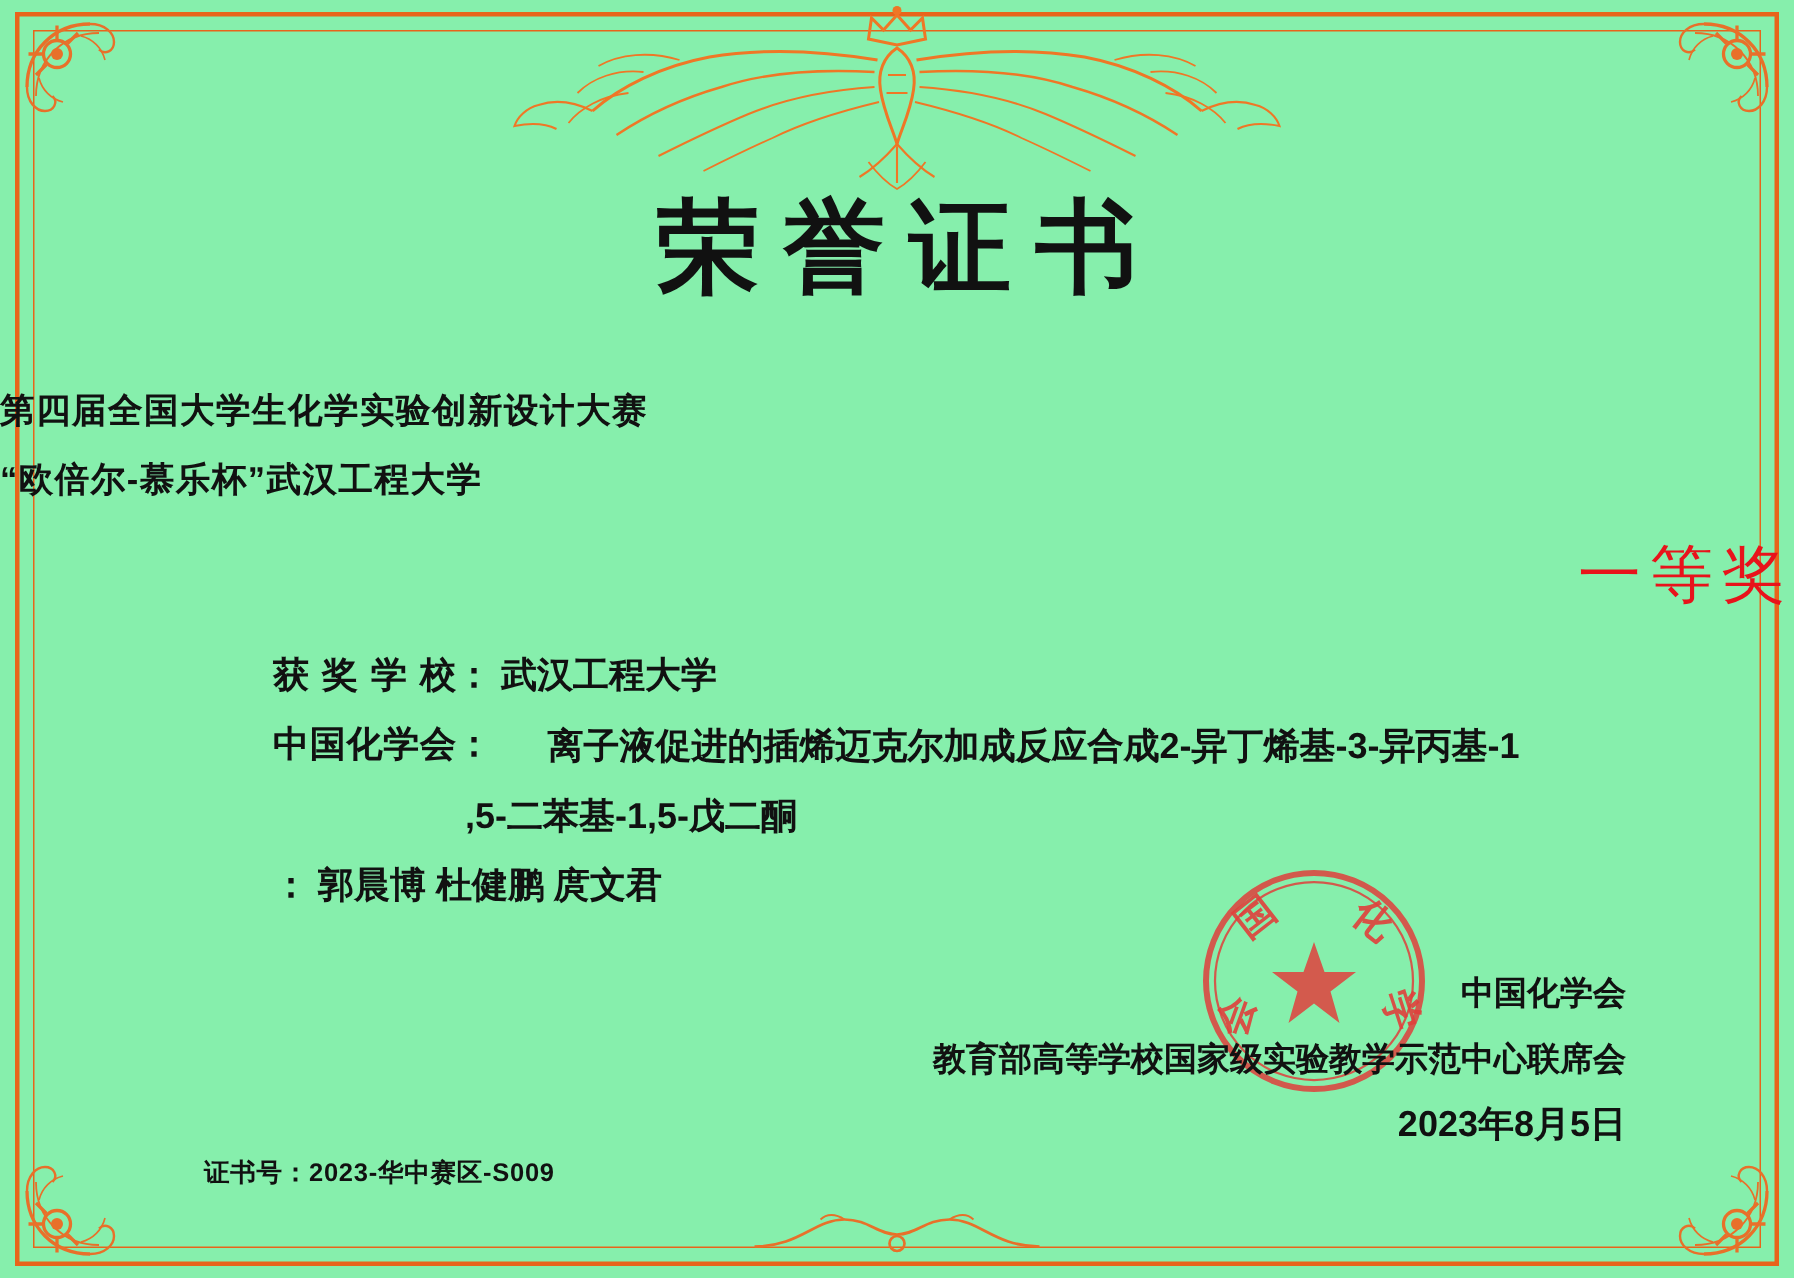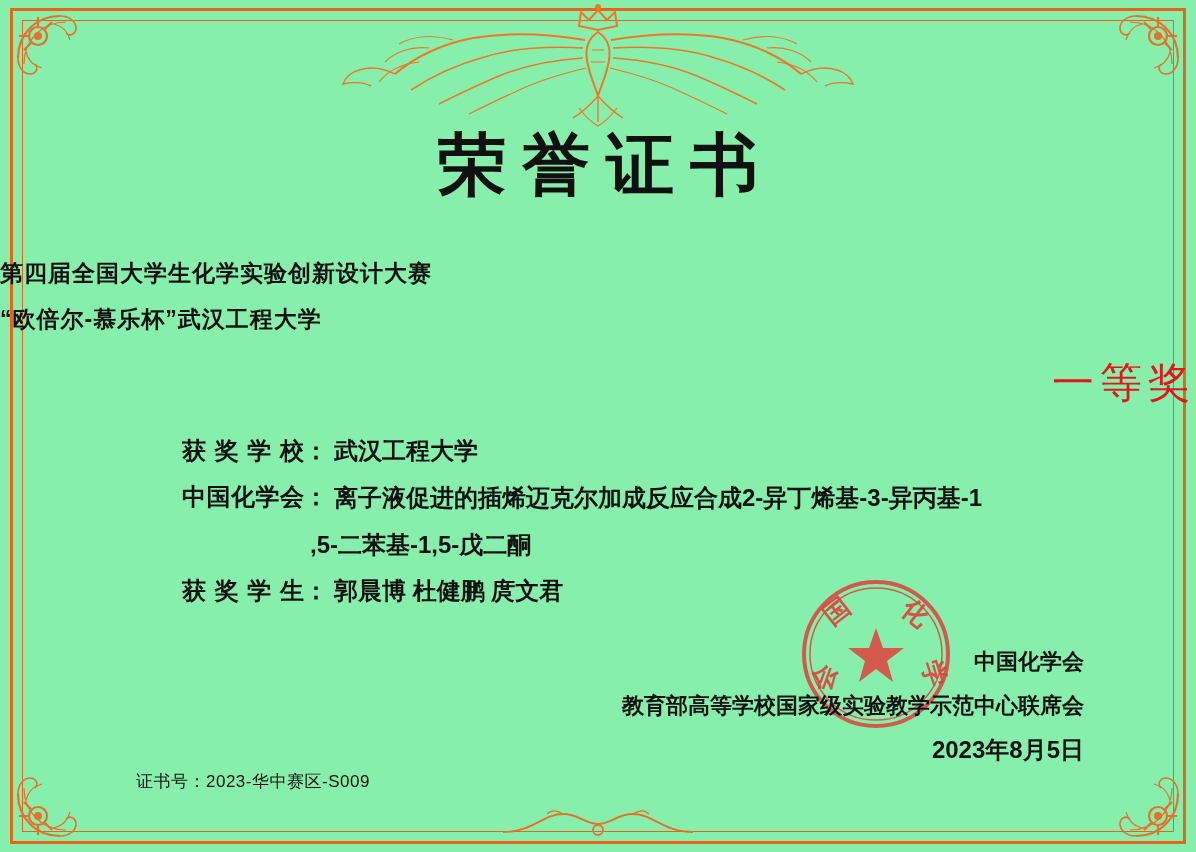--- a/index.html
+++ b/index.html
@@ -142,6 +142,7 @@
   }
   .field-value.wrap {
     line-height: 48px;
+    margin-left: 31px;
   }
 
   

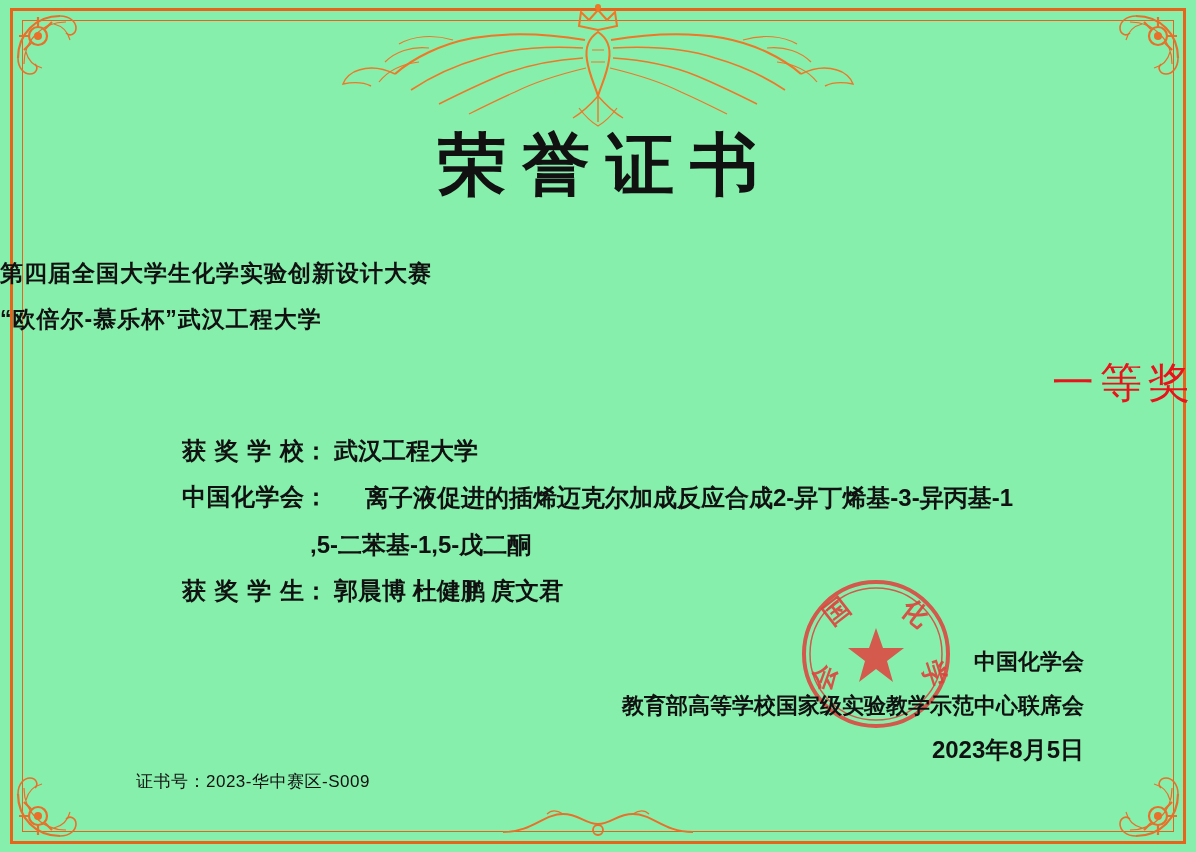--- a/index.html
+++ b/index.html
@@ -306,7 +306,6 @@
     </div>
 
     <div class="field-row">
-      <span class="field-label">获奖学生</span>
       <span class="field-colon">：</span>
       <span class="field-value">郭晨博 杜健鹏 庹文君</span>
     </div>

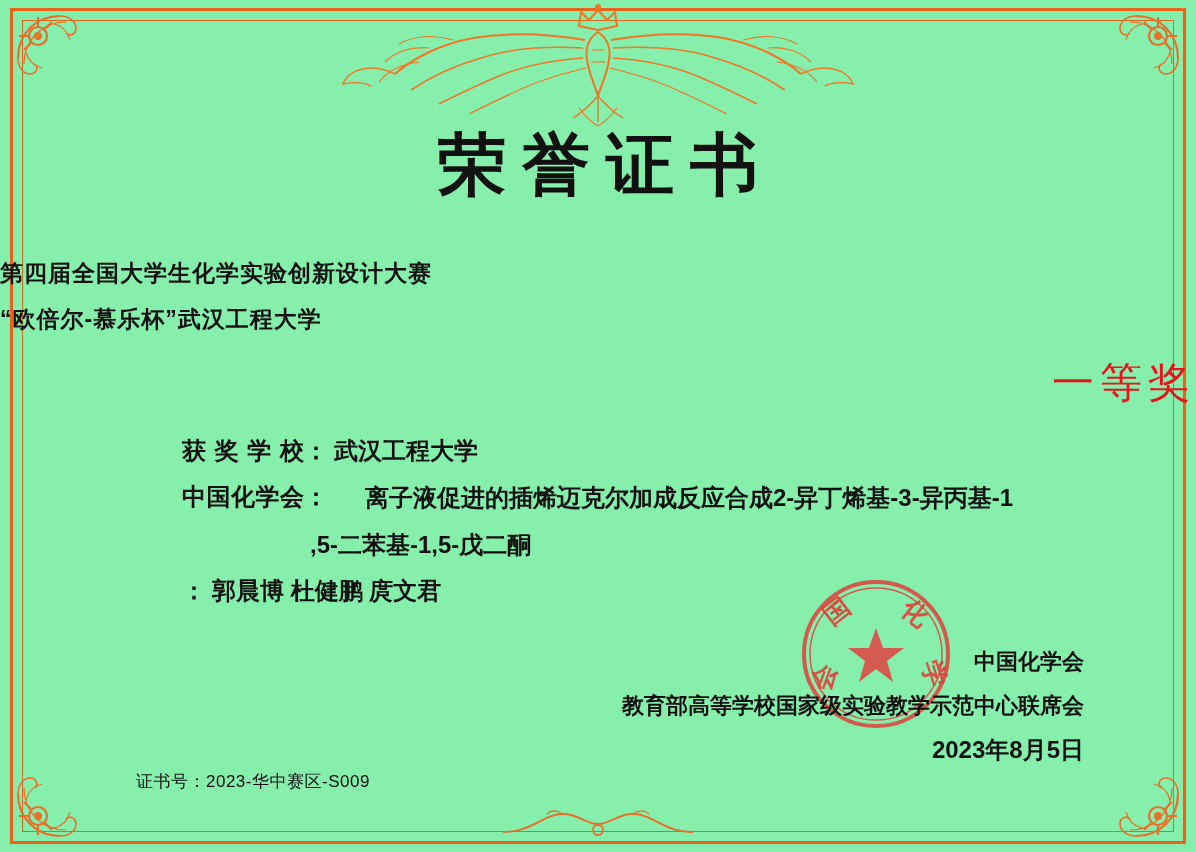--- a/index.html
+++ b/index.html
@@ -177,7 +177,7 @@
     left: 136px;
     top: 770px;
     font-size: 17px;
-    font-weight: 400;
+    font-weight: 700;
     color: #111;
     letter-spacing: 0.5px;
   }

